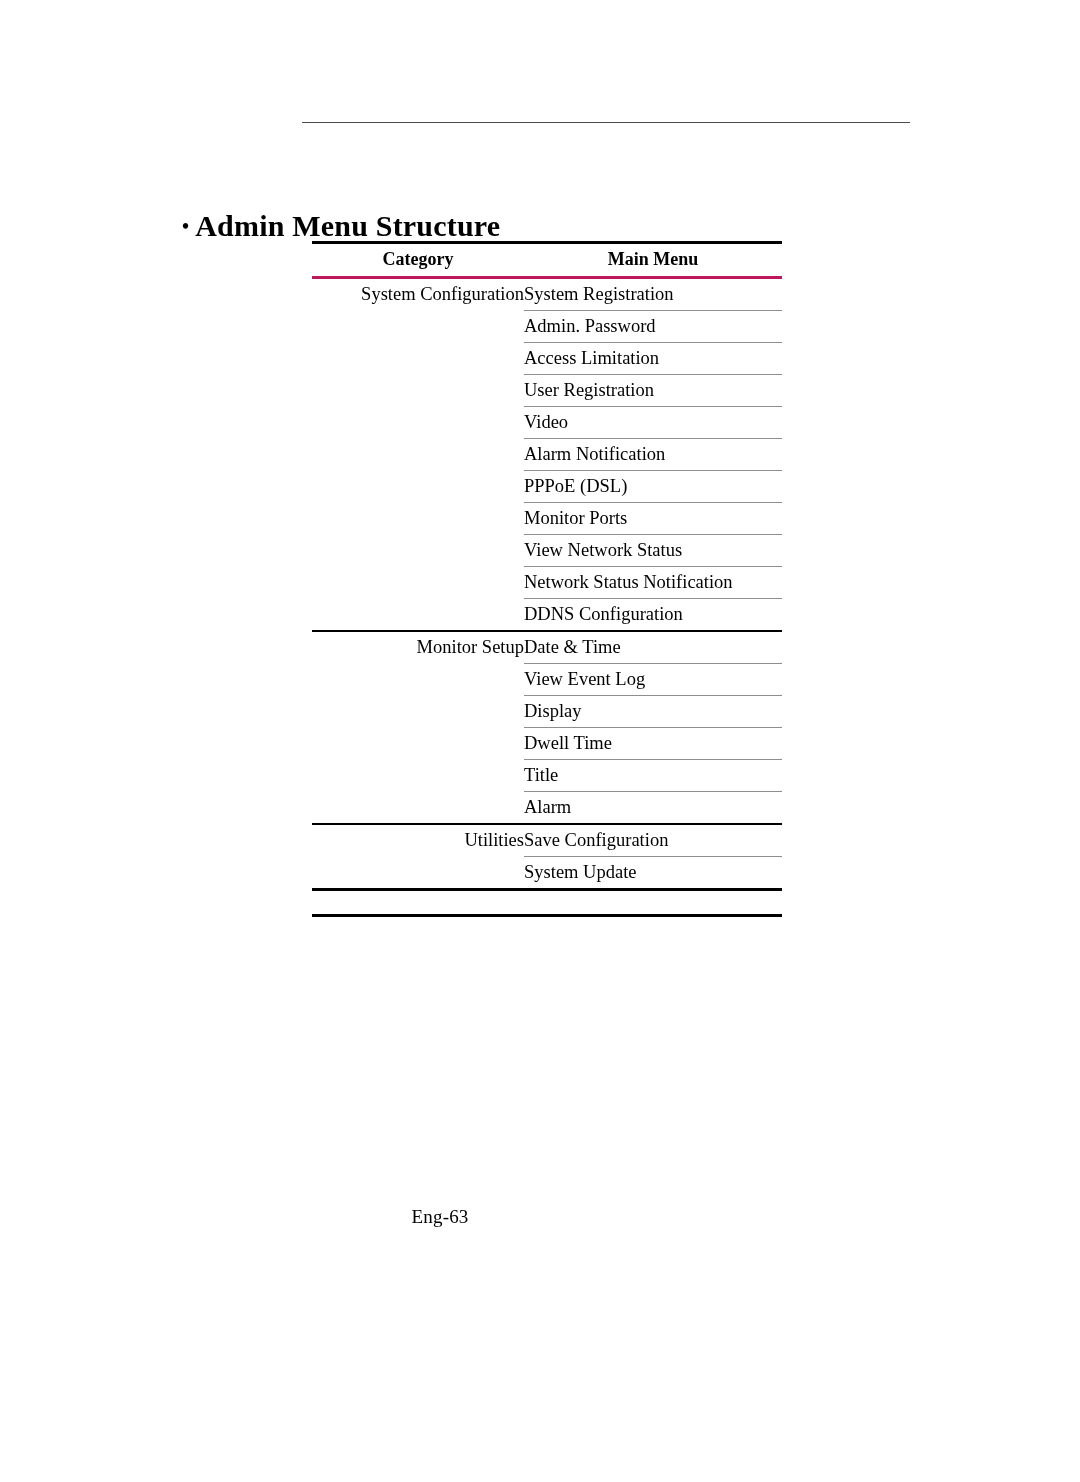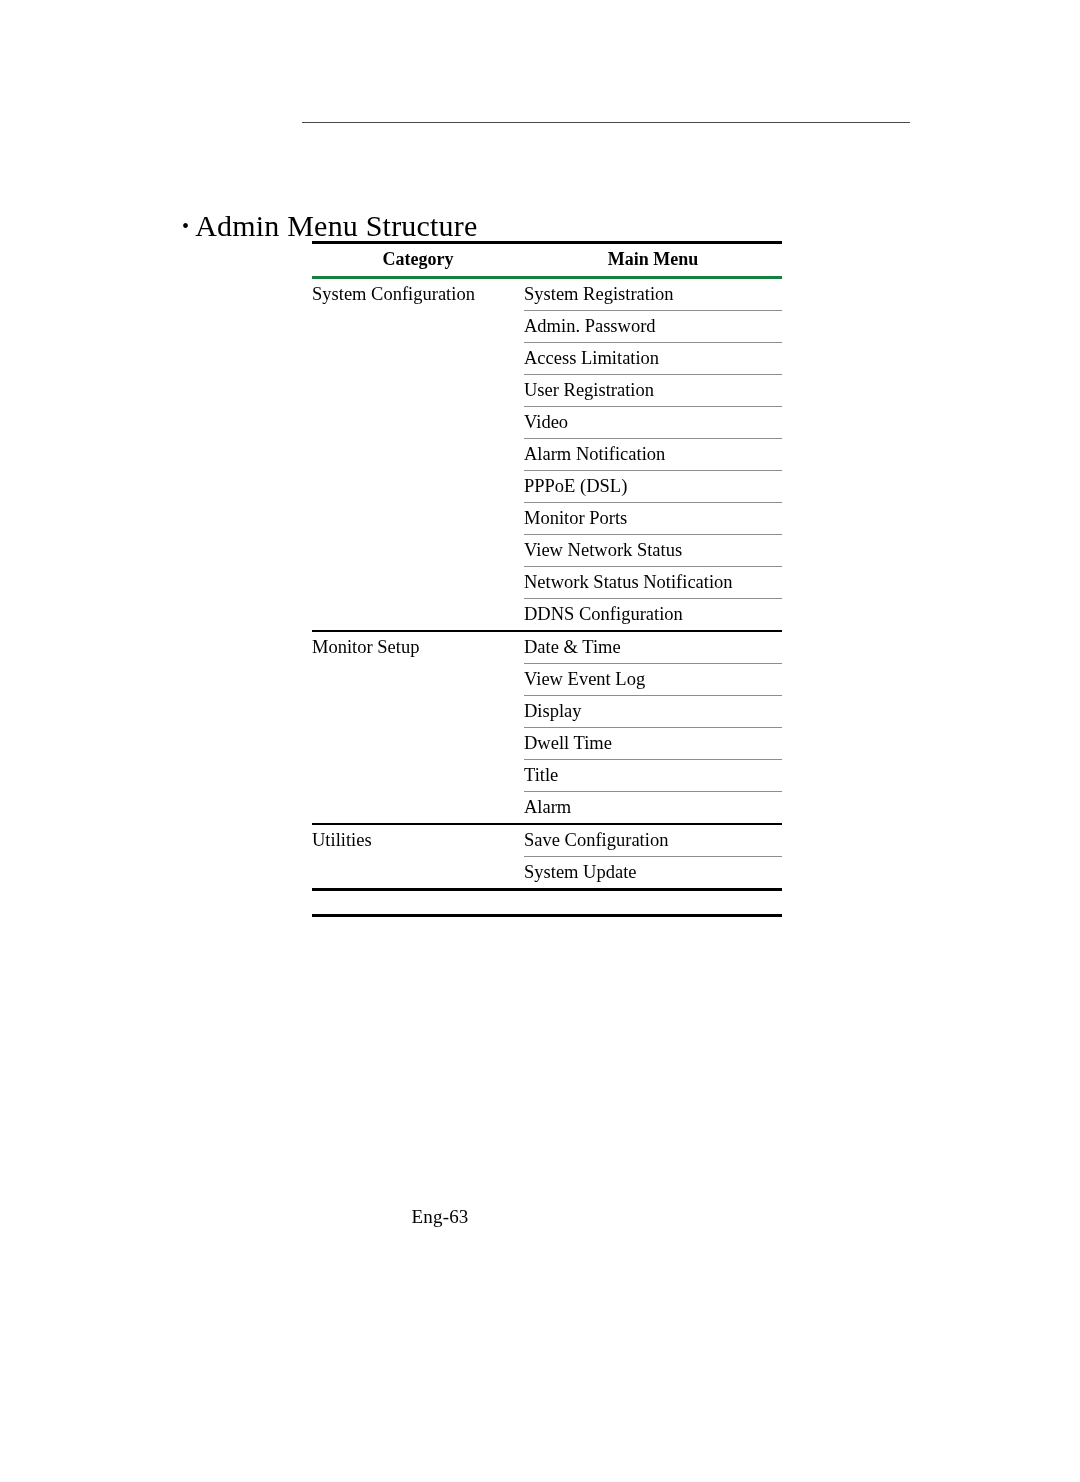--- a/index.html
+++ b/index.html
@@ -60,7 +60,7 @@
     left: 182px;
     top: 189px;
     font-size: 30px;
-    font-weight: normal;
+    font-weight: bold;
     letter-spacing: 0.2px;
     white-space: nowrap;
     margin-top: 20px;

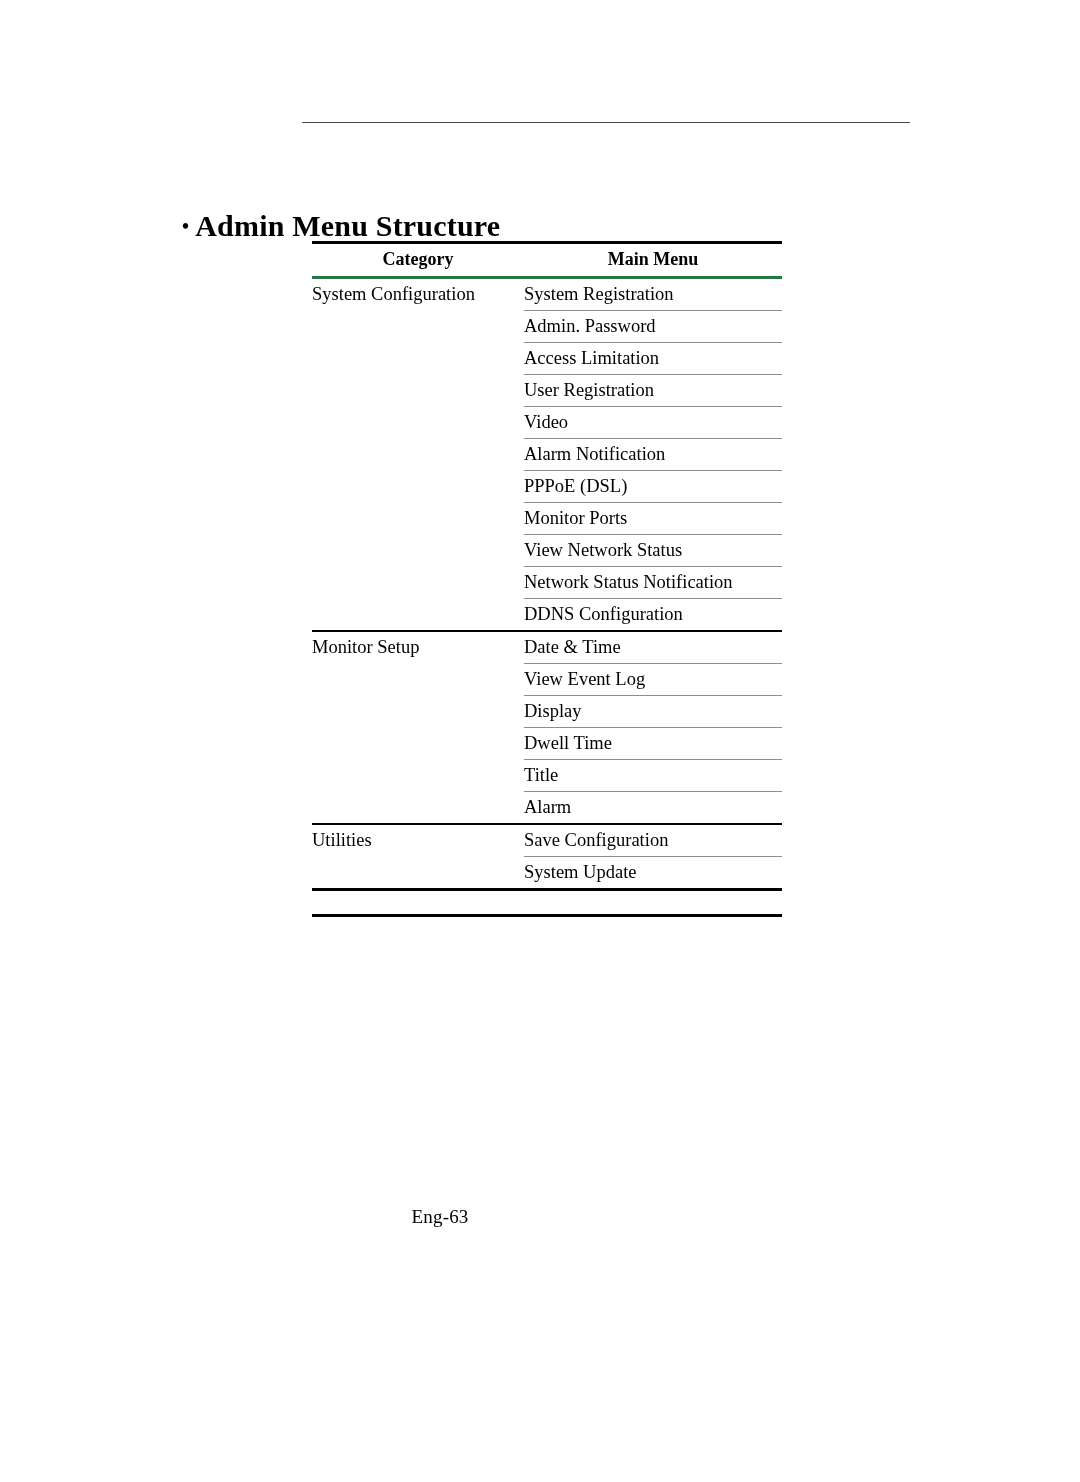--- a/index.html
+++ b/index.html
@@ -90,7 +90,7 @@
   
   table.menu-table thead tr.head-row th {
     border-top: 3px solid #000000;
-    border-bottom: 3px solid #15803d;
+    border-bottom: 3px solid #be185d;
     padding: 4px 0 5px 0;
     font-size: 18px;
     font-weight: bold;

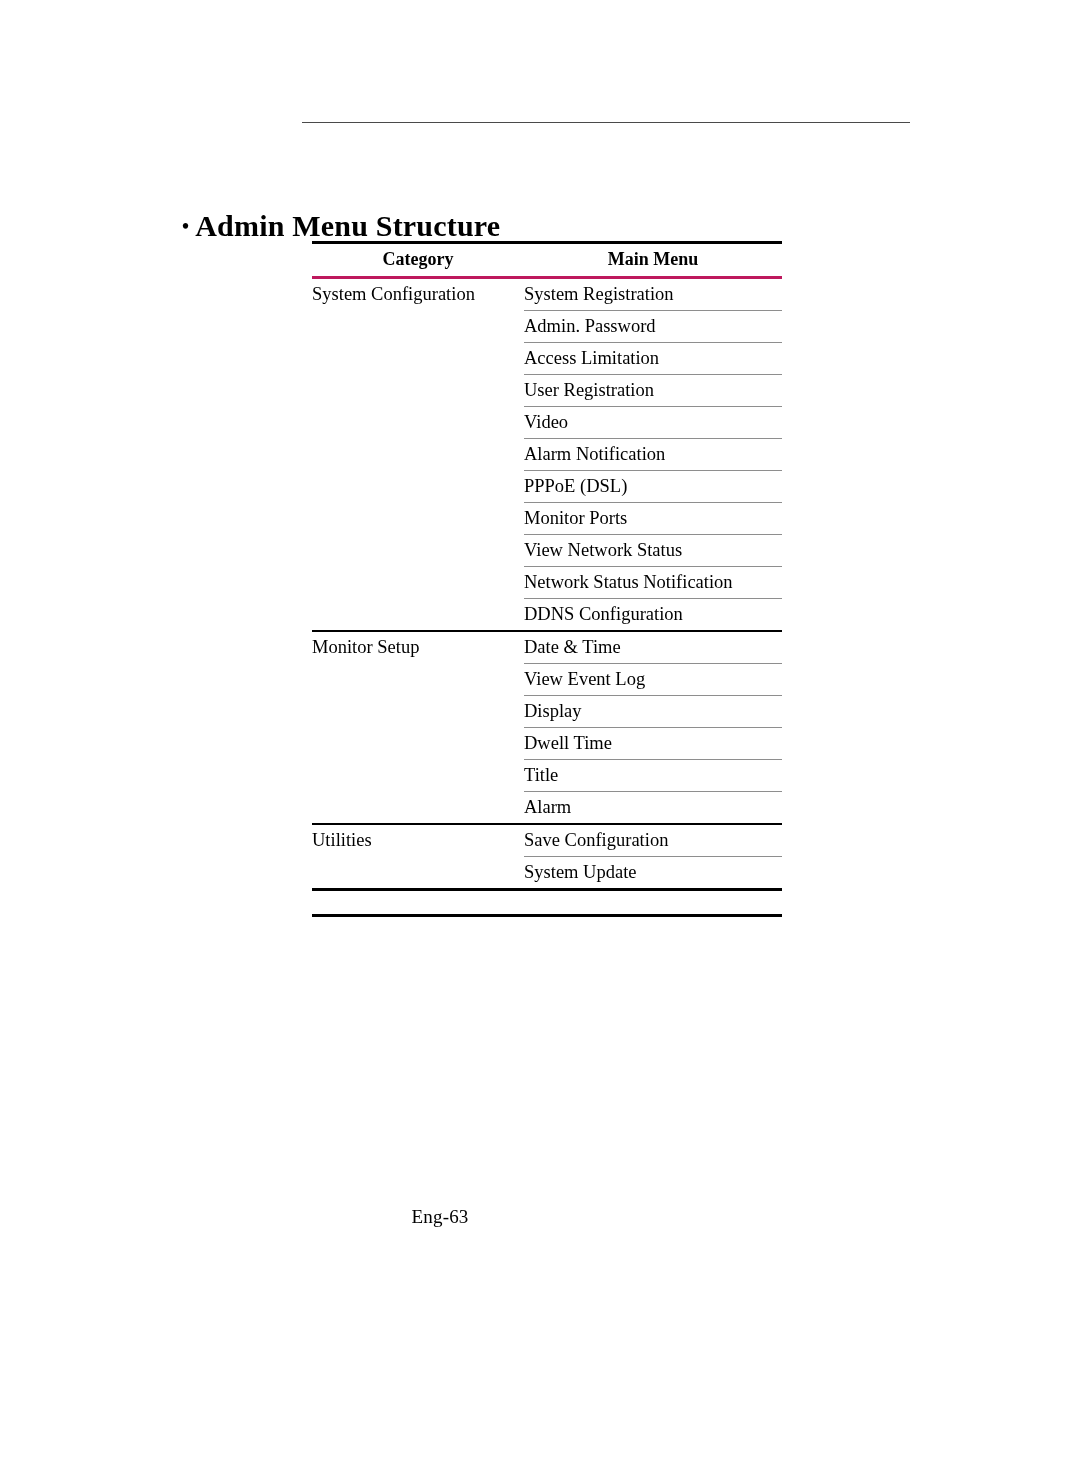--- a/index.html
+++ b/index.html
@@ -107,6 +107,7 @@
   td.cat-cell {
     padding-left: 8px;
     white-space: nowrap;
+    text-align: right;
   }
   td.menu-cell {
     padding-left: 12px;

